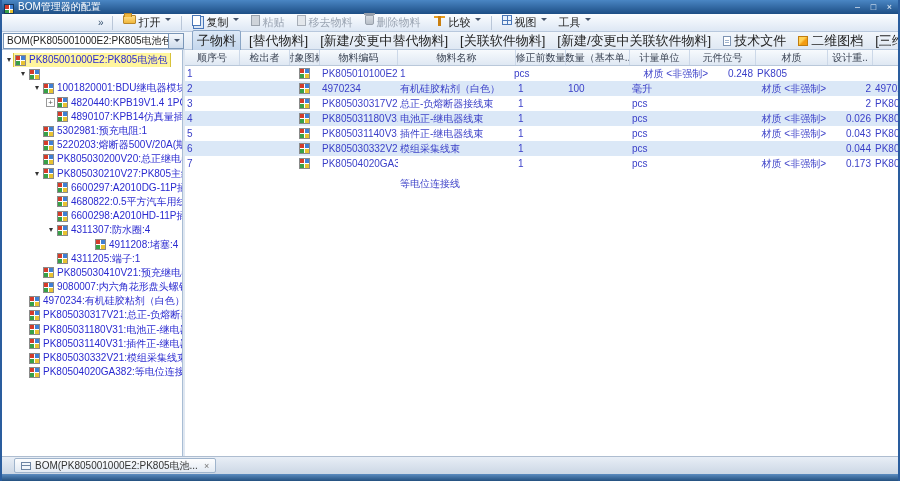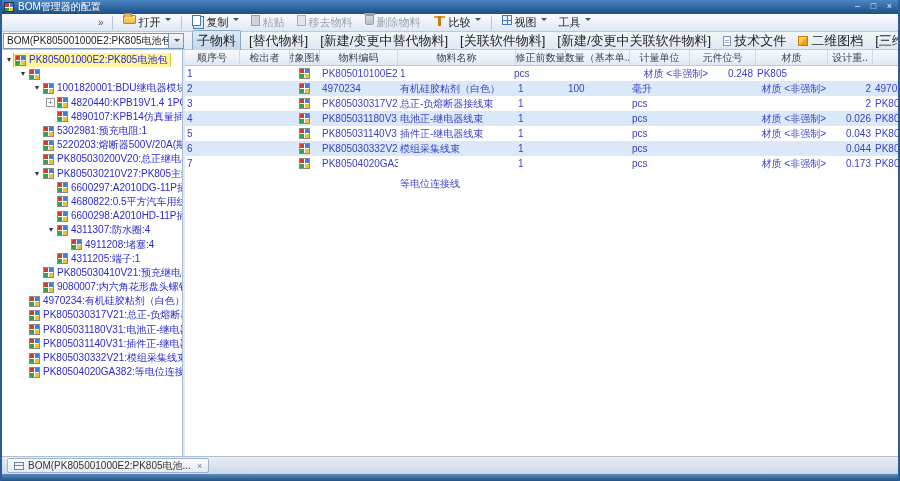--- a/index.html
+++ b/index.html
@@ -10,7 +10,7 @@
 
   
   .titlebar { height:14px; flex:0 0 14px; background:linear-gradient(#4a86c4,#1d4e85);
-    display:flex; align-items:center; padding:0 2px; color:#fff; font-size:10px; }
+    display:flex; align-items:flex-end; padding:0 2px; color:#fff; font-size:10px; }
   .app-icon { width:10px; height:10px; margin-right:4px; background:#fff;
     background-image:linear-gradient(#d43b2a,#d43b2a),linear-gradient(#3f7fd4,#3f7fd4),
       linear-gradient(#37a048,#37a048),linear-gradient(#e8c231,#e8c231);

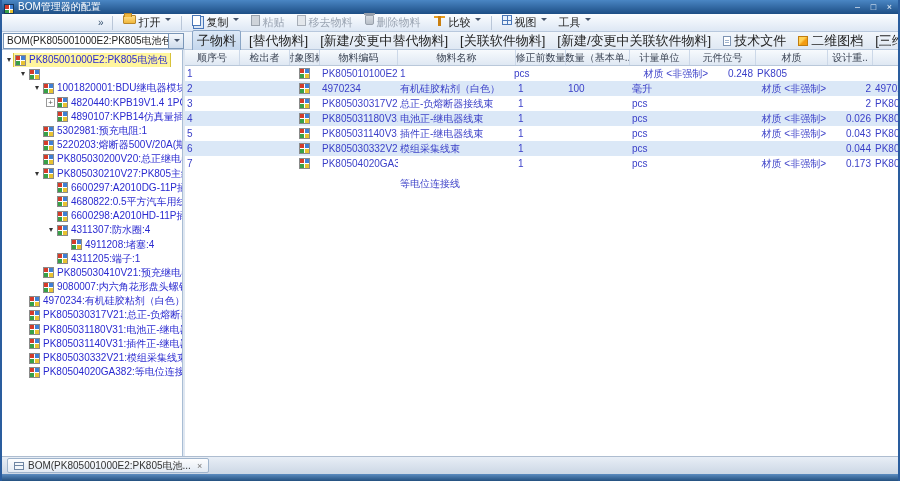--- a/index.html
+++ b/index.html
@@ -309,7 +309,7 @@
             <span class="tlabel">4311307:防水圈:4</span>
           </span>
         </div>
-        <div class="titem" style="padding-left: 58px;">
+        <div class="titem" style="padding-left: 82px;">
           <span class="texp none"></span>
           <span class="tsel">
             <span class="bom-icon"></span>

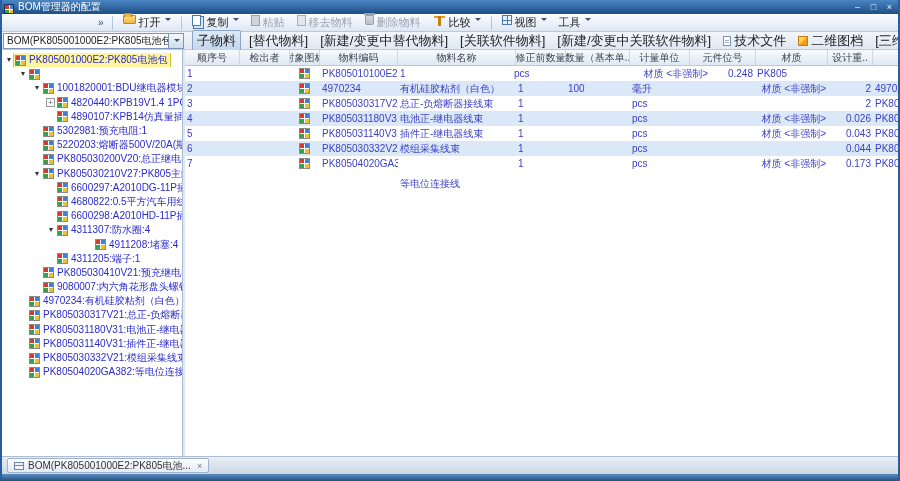--- a/index.html
+++ b/index.html
@@ -106,7 +106,7 @@
 
   
   .statusbar { height:18px; flex:0 0 18px; background:linear-gradient(#e8eef6,#ccd7e5);
-    border-top:1px solid #aebdd0; display:flex; align-items:center; padding-left:5px; }
+    border-top:1px solid #aebdd0; display:flex; align-items:center; padding-left:12px; }
   .stab { display:flex; align-items:center; gap:4px; height:15px; padding:0 6px;
     background:linear-gradient(#fdfdfe,#e2eaf3); border:1px solid #9fb4cc; border-radius:2px;
     font-size:10px; color:#333; }

